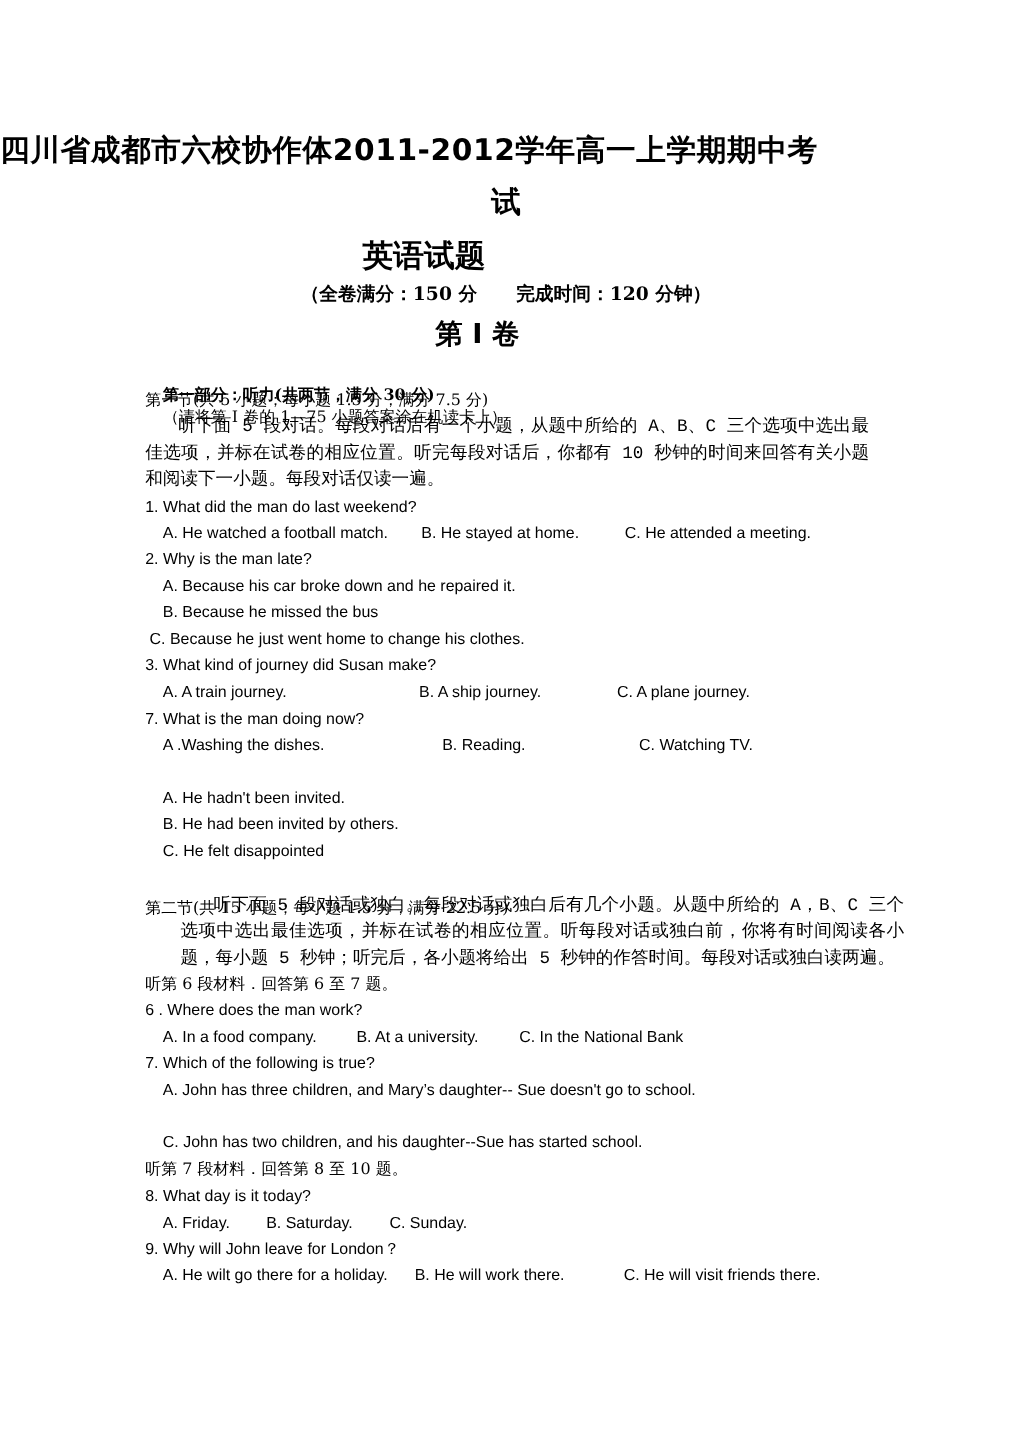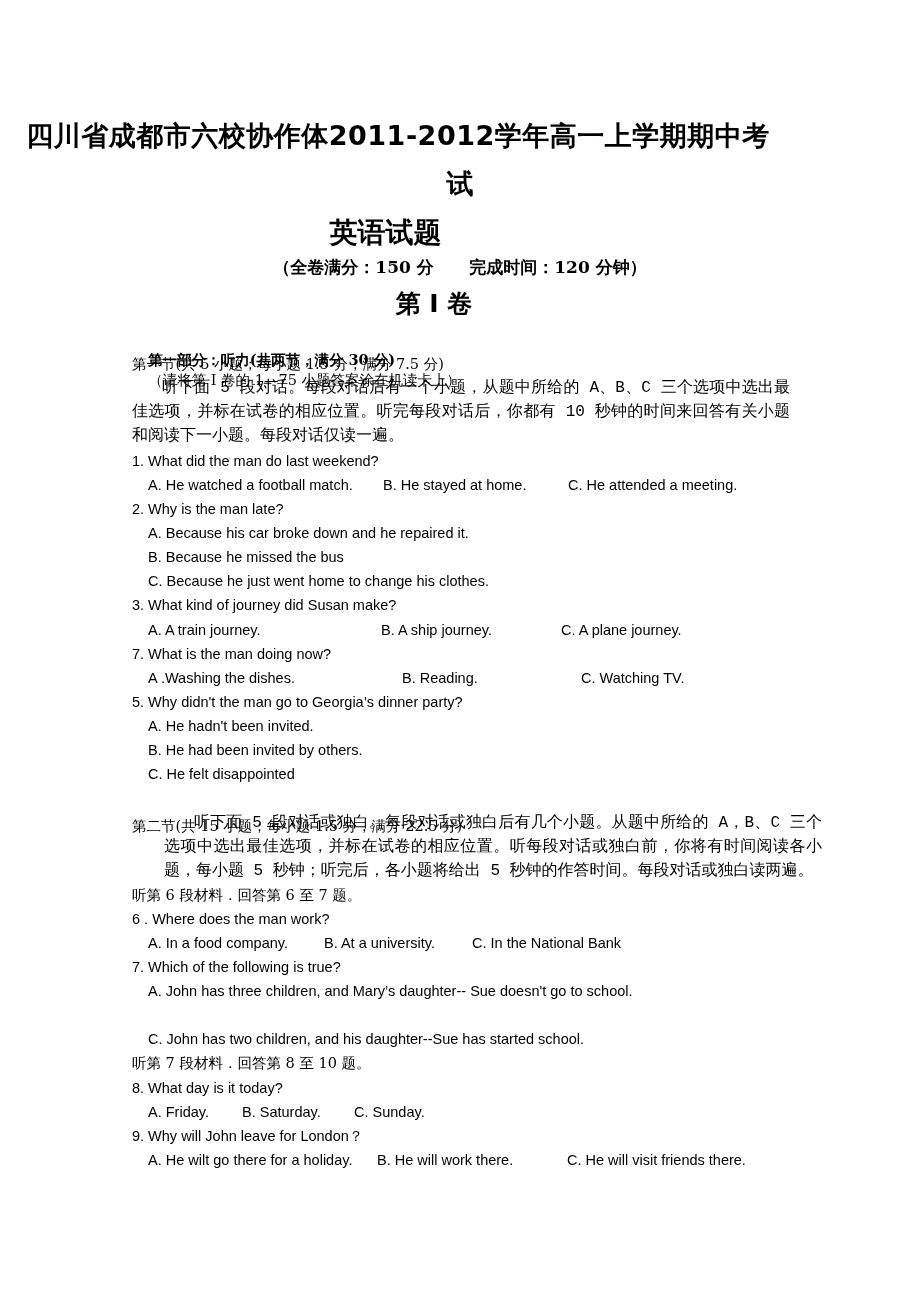--- a/index.html
+++ b/index.html
@@ -5,8 +5,8 @@
     html, body { margin: 0; padding: 0; background: #ffffff; }
     body { width: 920px; height: 1302px; position: relative; overflow: hidden; color: #000; }
     .page { position: absolute; left: 0; top: 0; width: 920px; height: 1302px; }
-    .title1 { position: absolute; left: 0; width: 748px; text-align: center; top: 118px;
-      font-family: "DejaVu Sans", sans-serif; font-weight: bold; font-size: 27px; letter-spacing: 0.5px; padding-left: 24px; }
+    .title1 { position: absolute; left: 0; width: 748px; top: 118px;
+      font-family: "DejaVu Sans", sans-serif; font-weight: bold; font-size: 27px; letter-spacing: 0.5px; }
     .title2 { position: absolute; left: 0; width: 920px; text-align: center; top: 166px;
       font-family: "DejaVu Sans", sans-serif; font-weight: bold; font-size: 27px; }
     .title3 { position: absolute; left: 0; width: 771px; text-align: center; top: 214px;

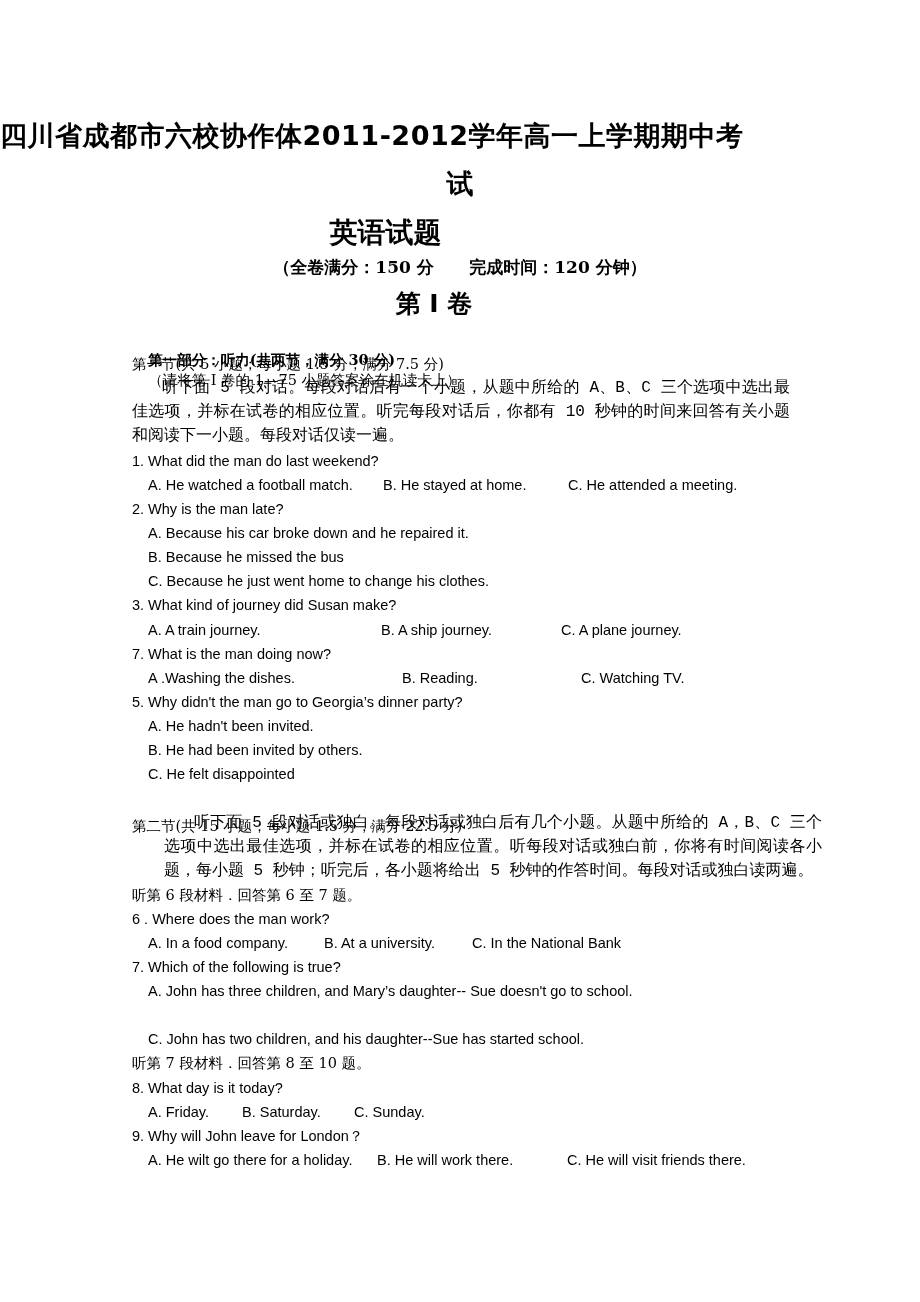--- a/index.html
+++ b/index.html
@@ -48,7 +48,7 @@
   <div class="line" style="top:499px;">2. Why is the man late?</div>
   <div class="opt" style="top:523px; left:148px;">A. Because his car broke down and he repaired it.</div>
   <div class="opt" style="top:547px; left:148px;">B. Because he missed the bus</div>
-  <div class="opt" style="top:571px; left:148px;">C. Because he just went home to change his clothes.</div>
+  <div class="opt" style="top:571px; left:136px;">C. Because he just went home to change his clothes.</div>
 
   <div class="line" style="top:595px;">3. What kind of journey did Susan make?</div>
   <div class="opt" style="top:620px; left:148px;">A. A train journey.</div>

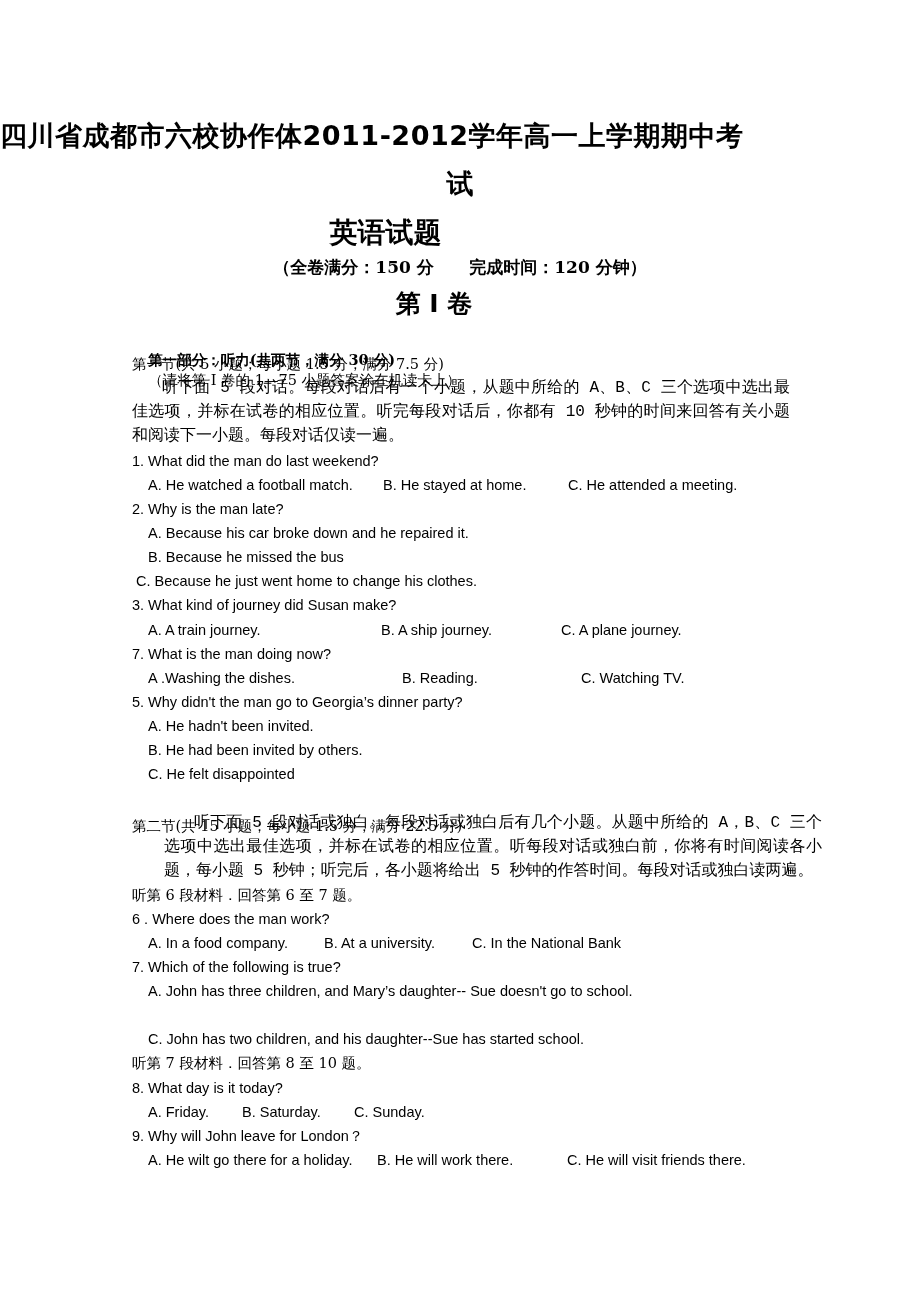--- a/index.html
+++ b/index.html
@@ -60,7 +60,6 @@
   <div class="opt" style="top:668px; left:402px;">B. Reading.</div>
   <div class="opt" style="top:668px; left:581px;">C. Watching TV.</div>
 
-  <div class="line" style="top:692px;">5. Why didn't the man go to Georgia’s dinner party?</div>
   <div class="opt" style="top:716px; left:148px;">A. He hadn't been invited.</div>
   <div class="opt" style="top:740px; left:148px;">B. He had been invited by others.</div>
   <div class="opt" style="top:764px; left:148px;">C. He felt disappointed</div>

